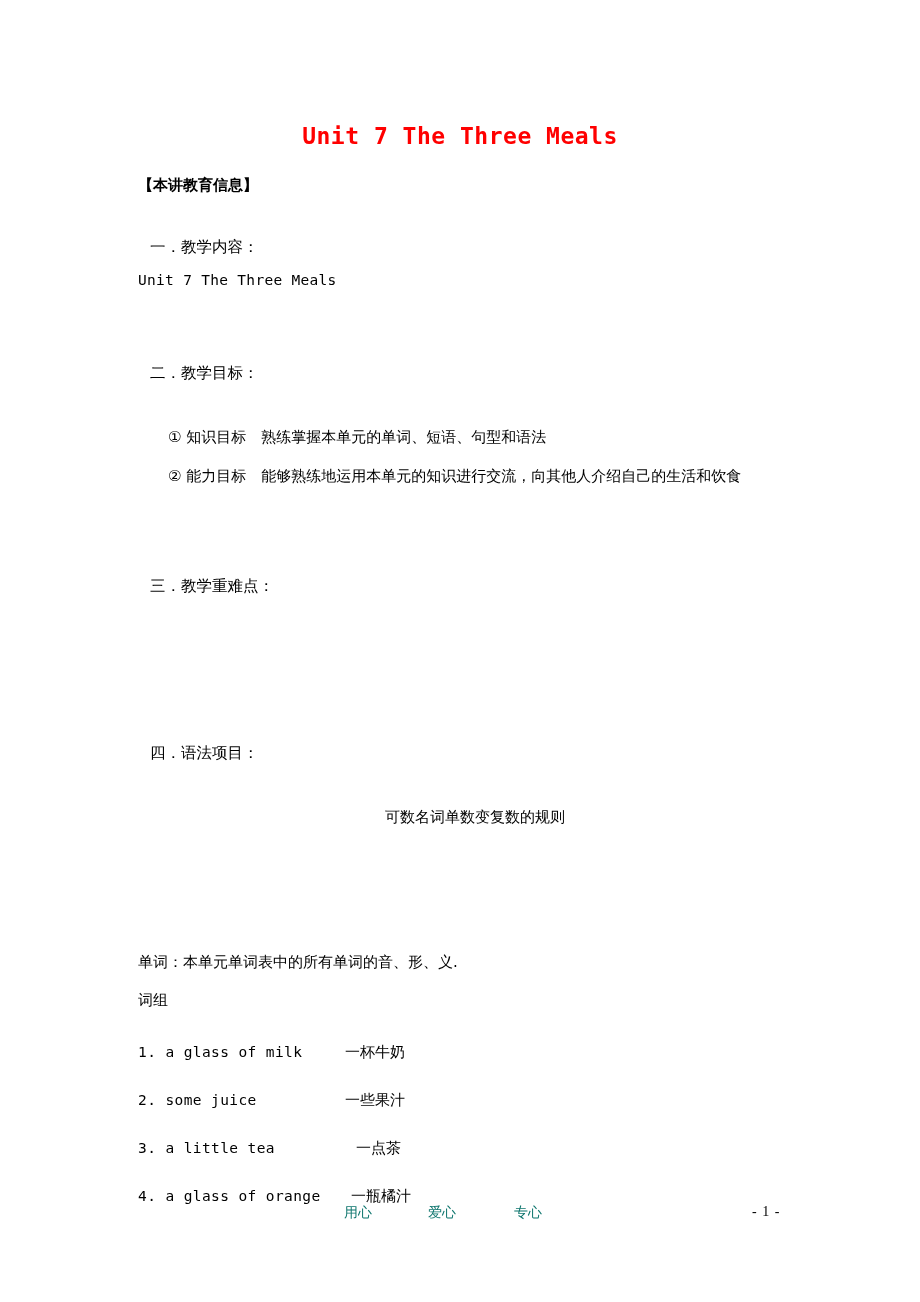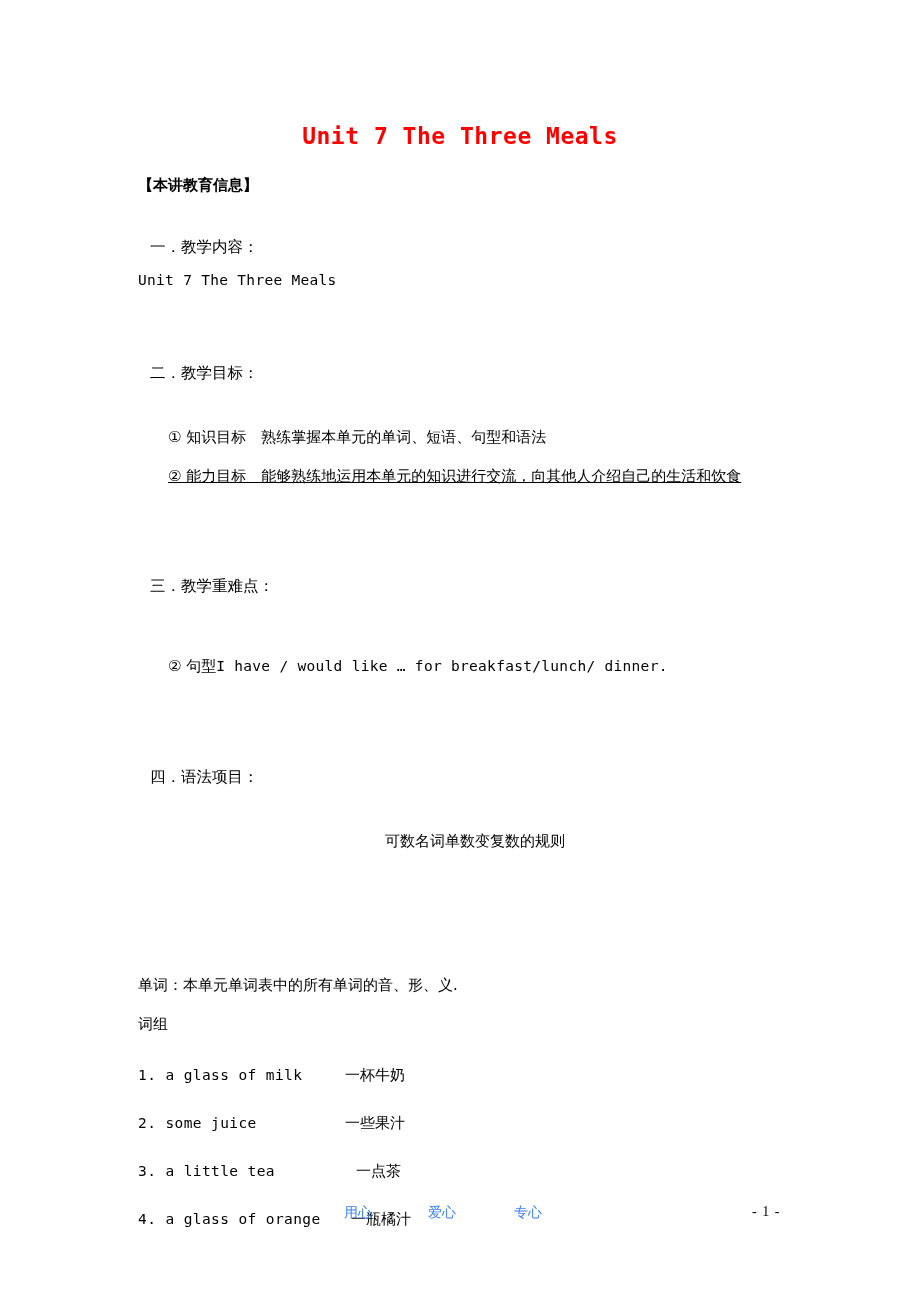--- a/index.html
+++ b/index.html
@@ -84,7 +84,6 @@
   .item.hang {
     padding-left: 0;
     text-indent: 30px;
-    text-decoration: underline;
   }
   .item .en {
     font-family: "DejaVu Sans Mono", "Liberation Mono", monospace;

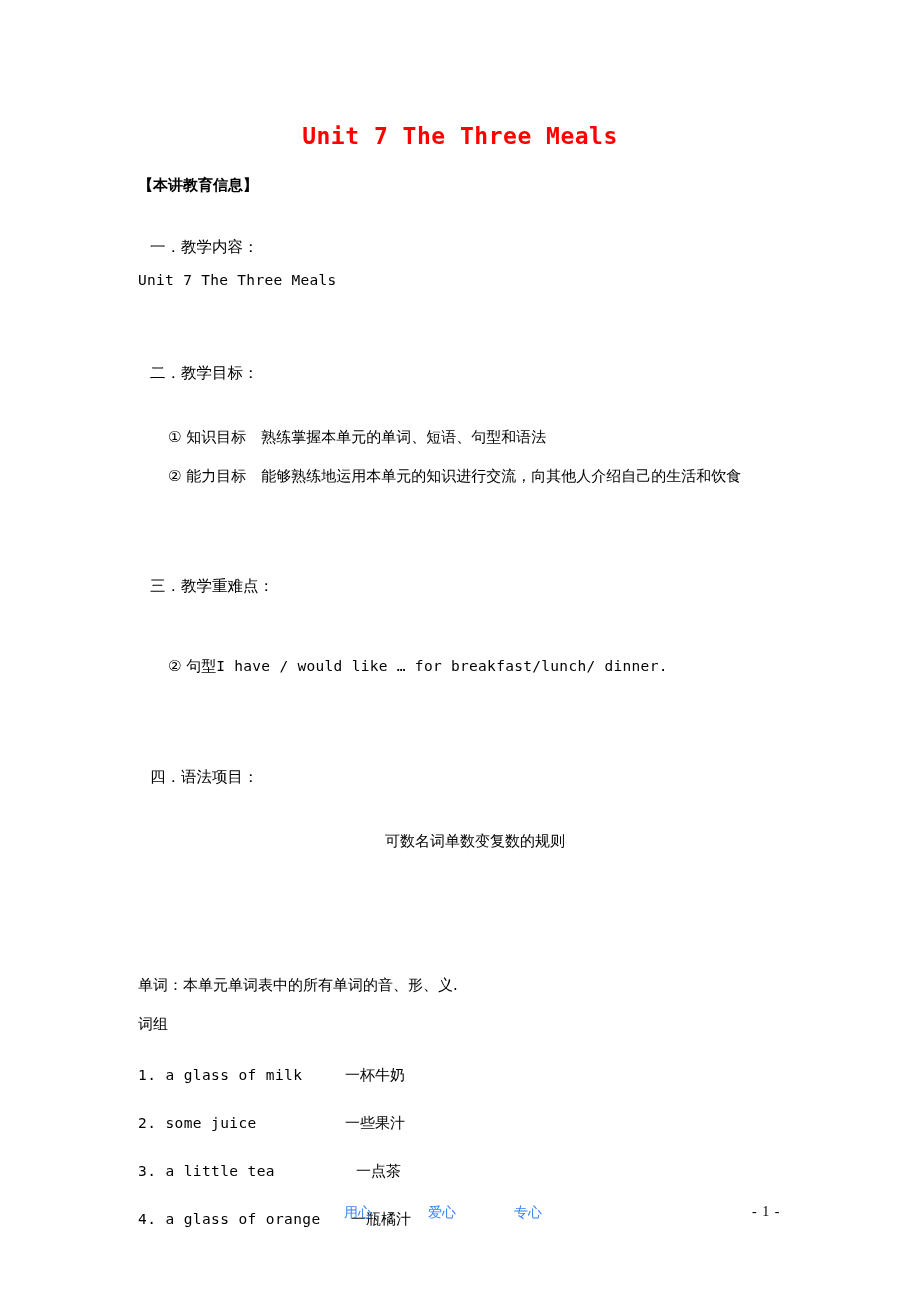--- a/index.html
+++ b/index.html
@@ -191,7 +191,6 @@
 
     <div class="spacer-sm"></div>
 
-    <p class="item"><span>② 句型</span><span class="en">I have / would like … for breakfast/lunch/ dinner.</span></p>
 
     <div class="spacer-xl"></div>
     <div class="spacer-sm"></div>

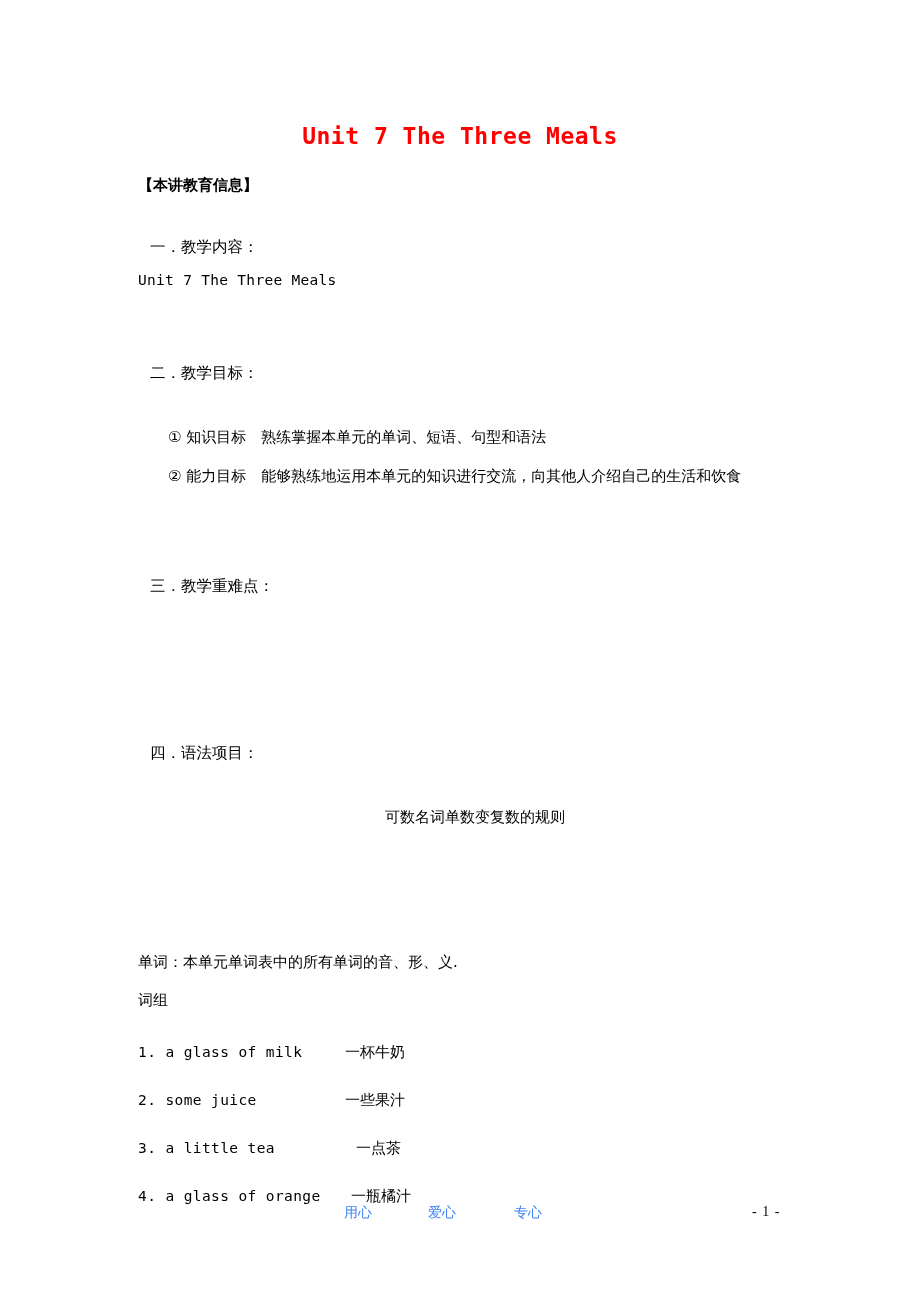--- a/index.html
+++ b/index.html
@@ -143,7 +143,7 @@
     top: 0;
     font-family: "DejaVu Sans", "Liberation Sans", sans-serif;
     font-size: 14px;
-    color: #3b82f6;
+    color: #0f766e;
   }
   .footer .f-page {
     position: absolute;

